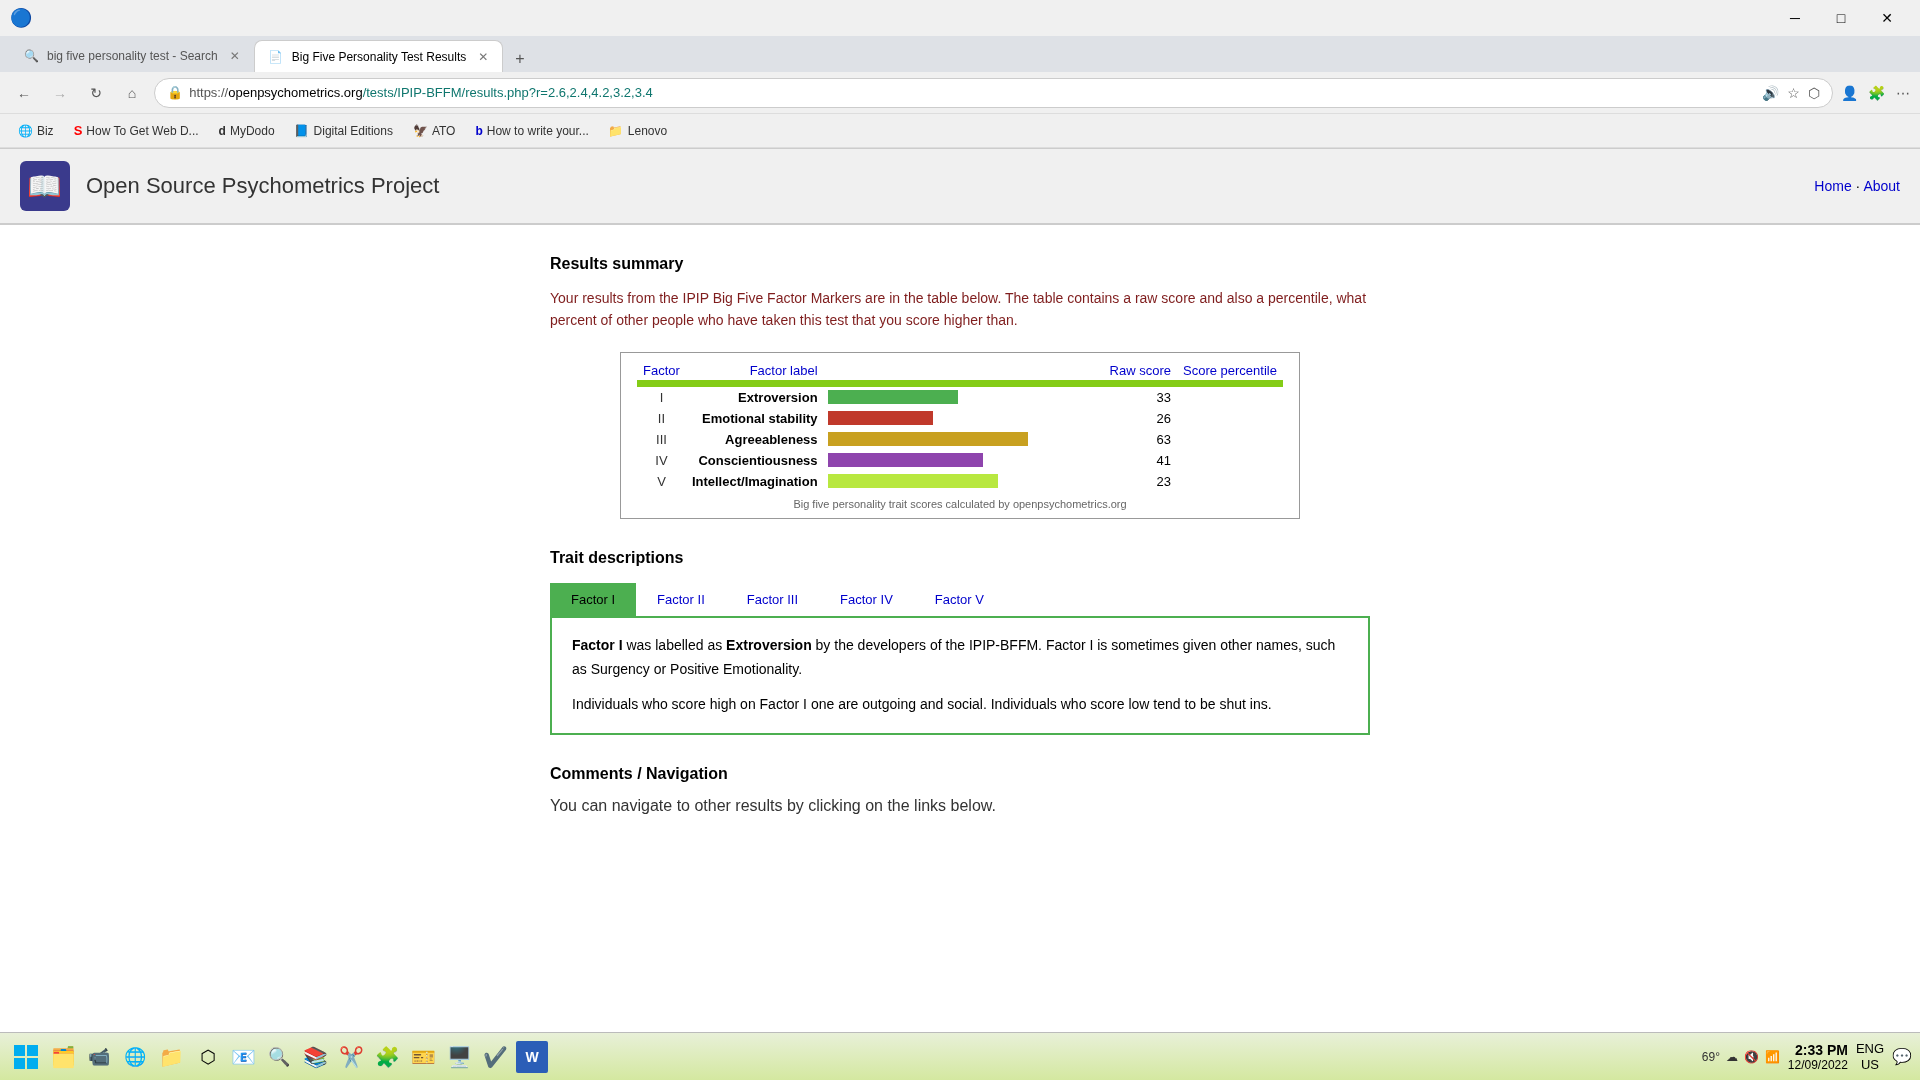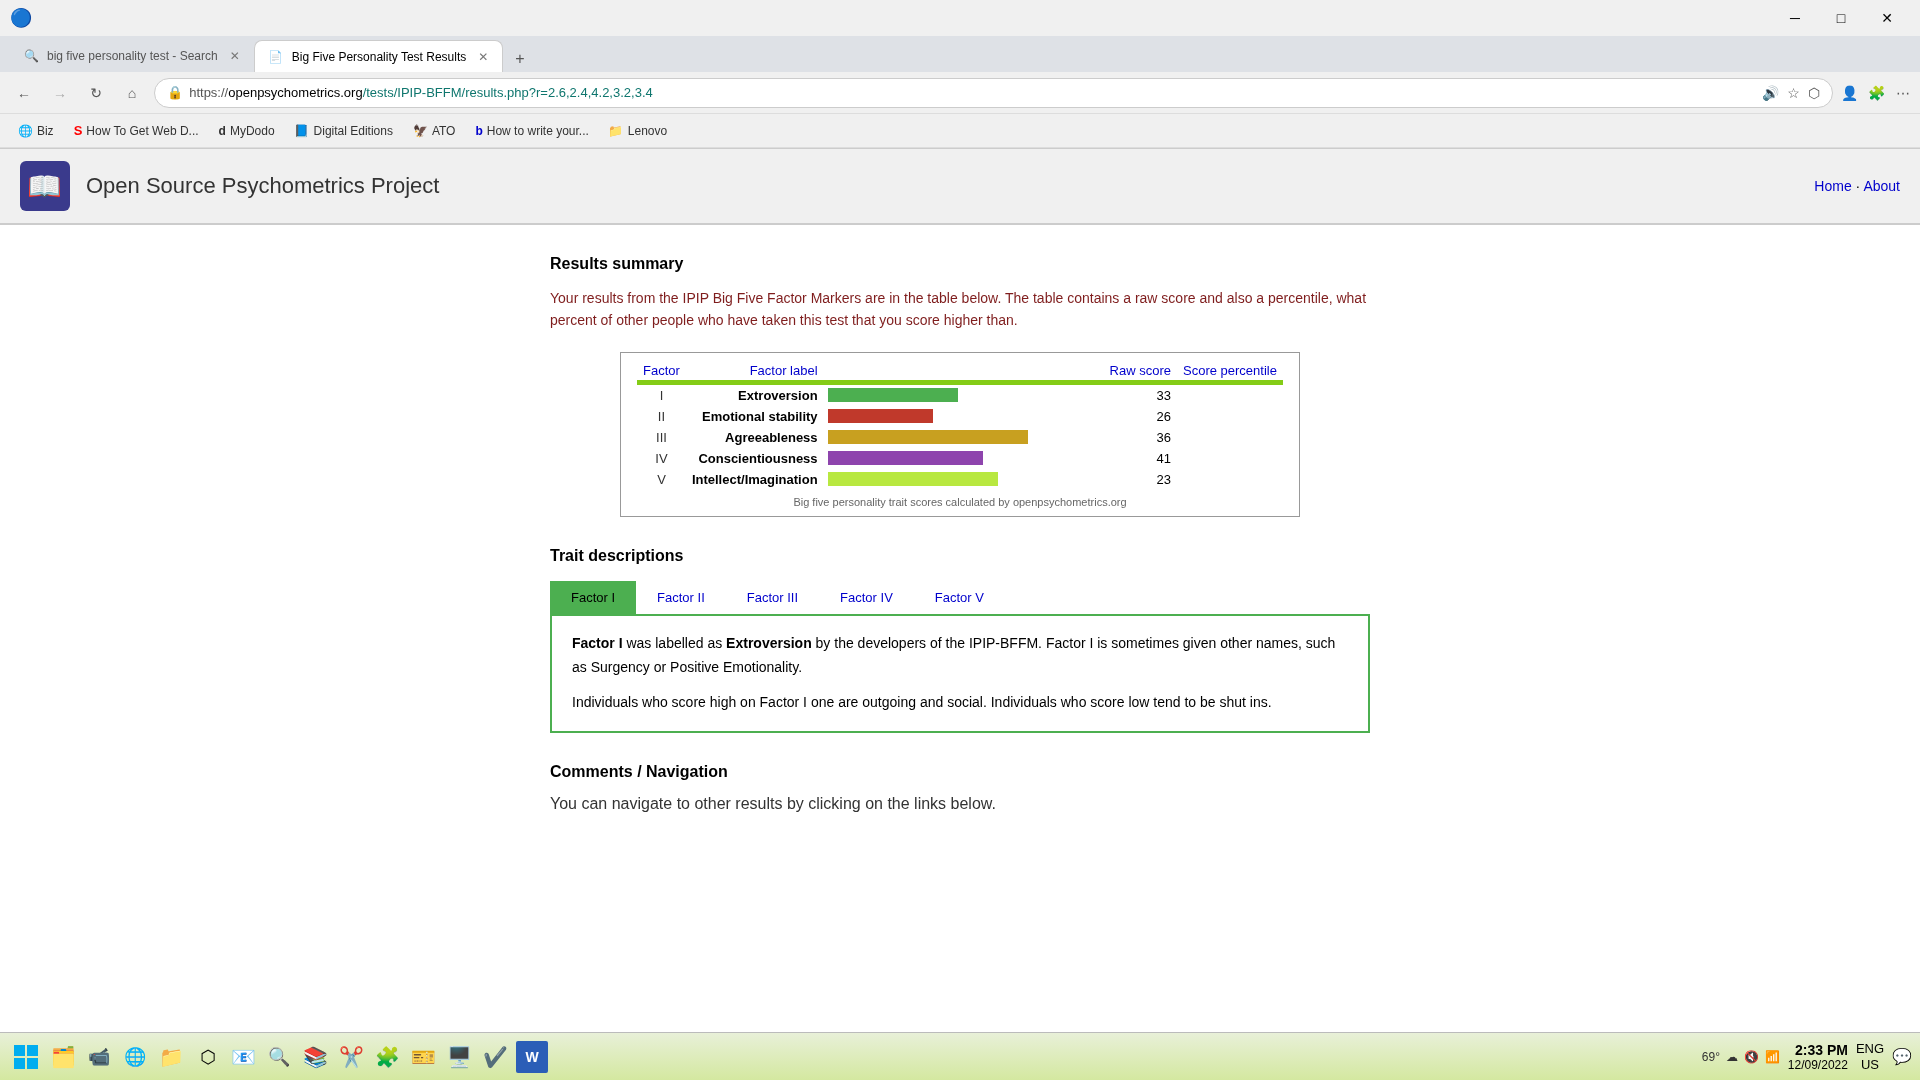--- a/index.html
+++ b/index.html
@@ -44,7 +44,7 @@
     .results-table-container { display: flex; flex-direction: column; align-items: center; margin-bottom: 30px; }
 
     .results-table { border-collapse: collapse; font-size: 13px; }
-    .results-table th { color: #00c; font-weight: normal; text-align: right; padding: 2px 6px; border-bottom: 5px solid #84cc16; }
+    .results-table th { color: #00c; font-weight: normal; text-align: right; padding: 2px 6px; border-bottom: 7px solid #84cc16; }
     .results-table th.bar-header { text-align: left; min-width: 280px; }
     .results-table td { padding: 3px 6px; text-align: right; vertical-align: middle; }
     .results-table td.factor-num { text-align: center; color: #333; }

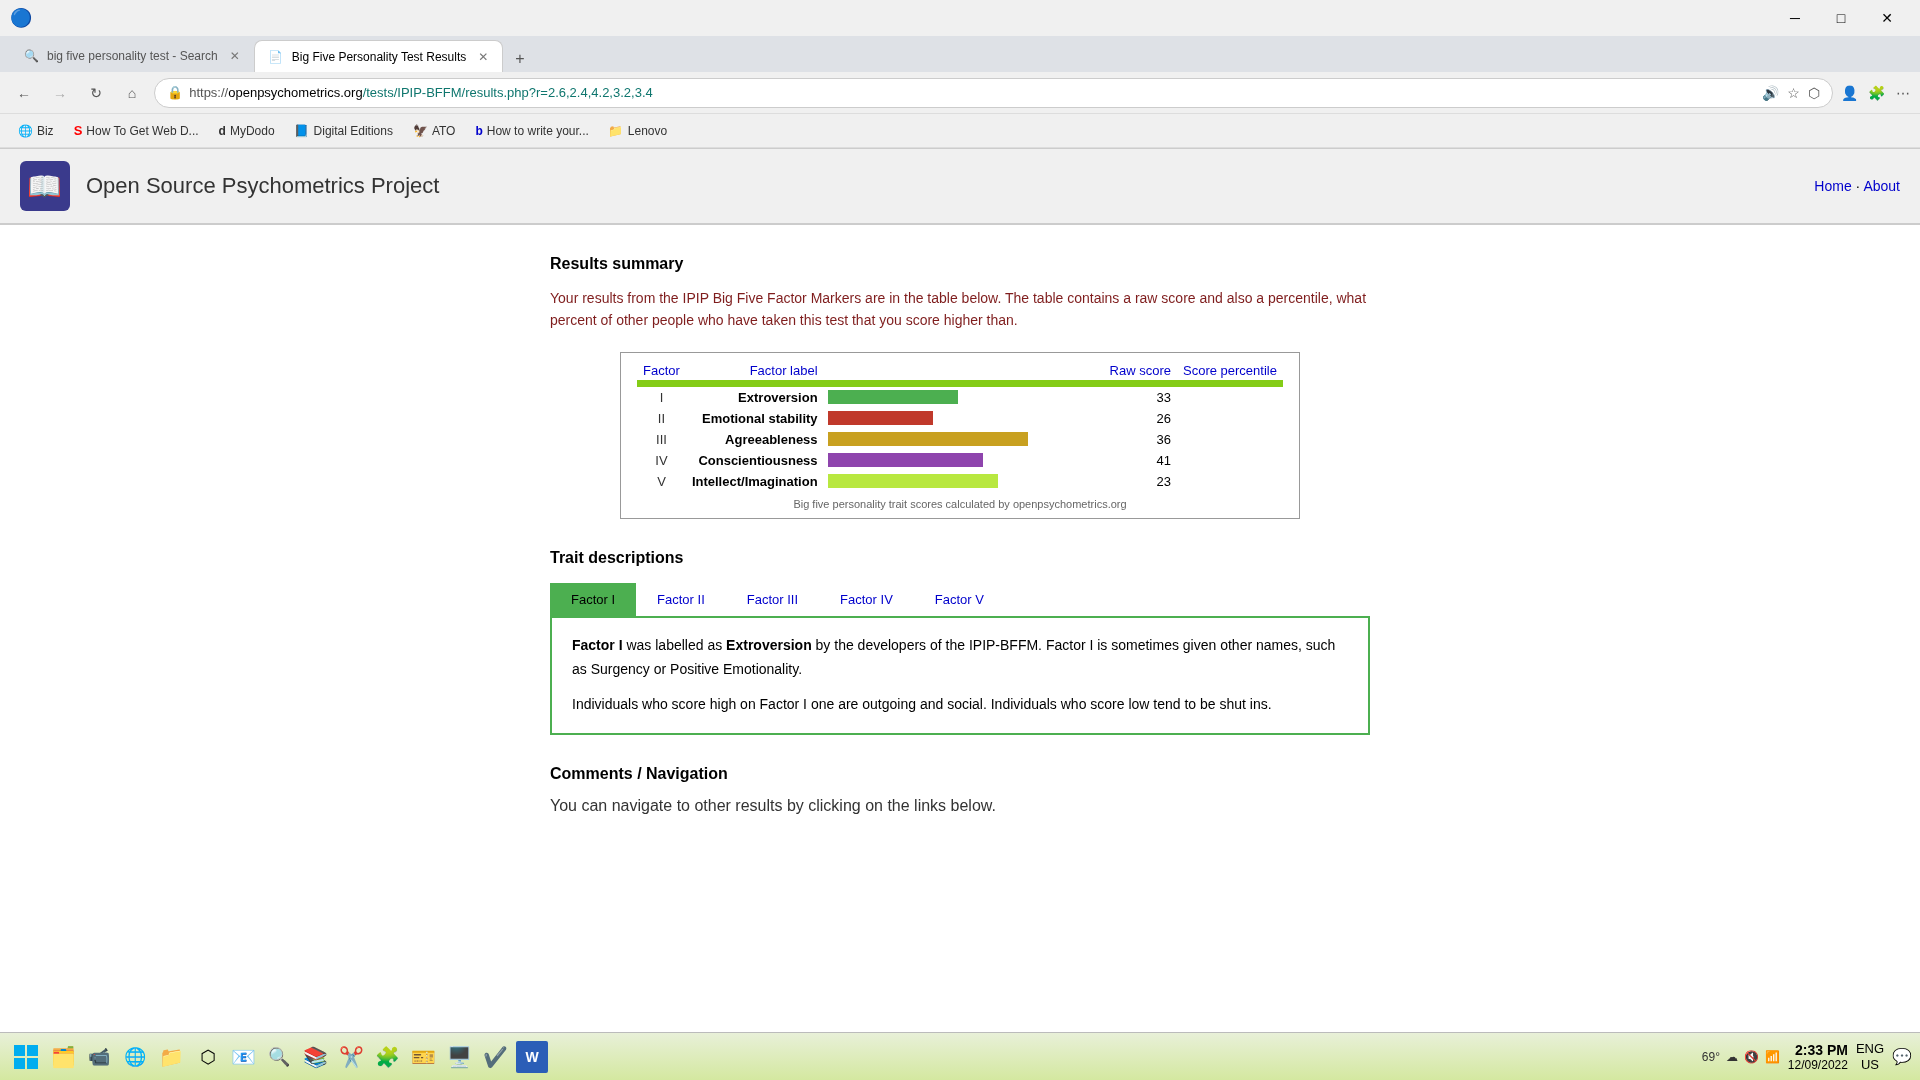--- a/index.html
+++ b/index.html
@@ -224,7 +224,7 @@
     <td class="bar-cell">
       <div class="bar-container" style="width:200px; background:#c8a020;">&nbsp;</div>
     </td>
-    <td class="score">36</td>
+    <td class="score">63</td>
     <td class="score"></td>
   </tr>
               <tr>

